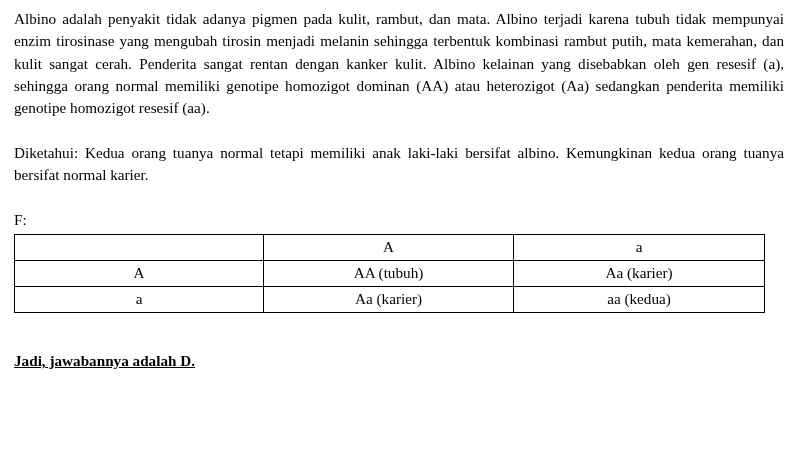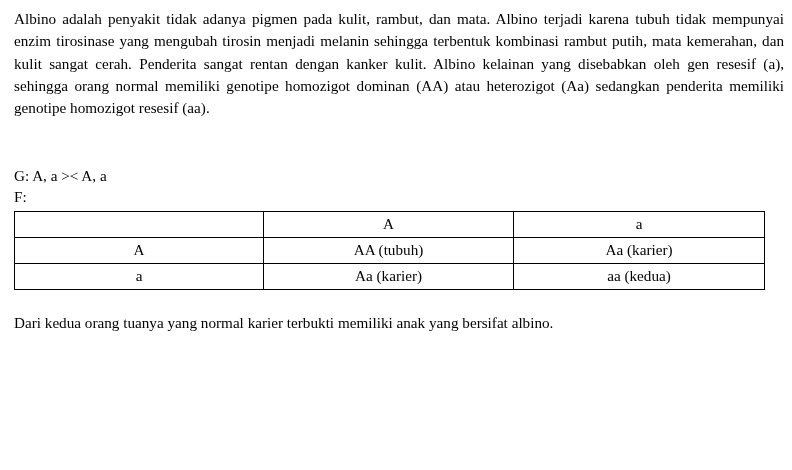--- a/index.html
+++ b/index.html
@@ -73,6 +73,7 @@
 
   <div class="gap-md"></div>
 
+  <p class="para j">Diketahui: Kedua orang tuanya normal tetapi memiliki anak laki-laki bersifat albino. Kemungkinan kedua orang tuanya bersifat normal karier.</p>
 
   <div class="gap-lg"></div>
 

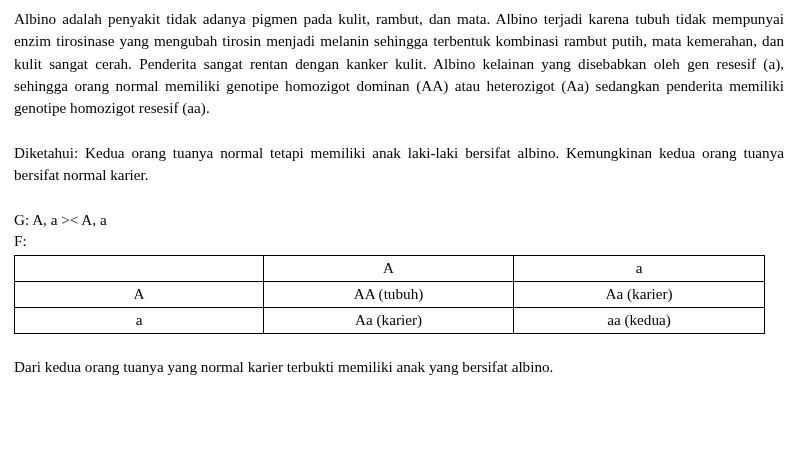--- a/index.html
+++ b/index.html
@@ -77,7 +77,6 @@
 
   <div class="gap-lg"></div>
 
-  <div class="line">G: A, a &gt;&lt; A, a</div>
   <div class="line">F:</div>
 
   <table class="punnett">

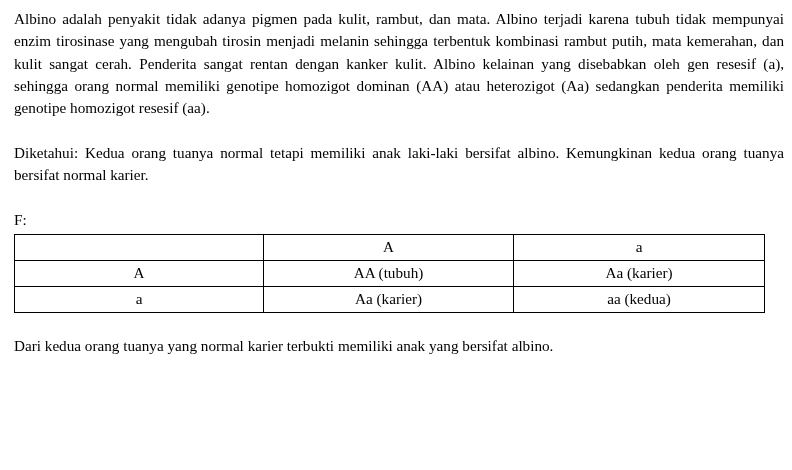--- a/index.html
+++ b/index.html
@@ -101,7 +101,6 @@
 
   <div class="gap-md"></div>
 
-  <p class="para">Dari kedua orang tuanya yang normal karier terbukti memiliki anak yang bersifat albino.</p>
 
   <div class="gap-sm"></div>
 

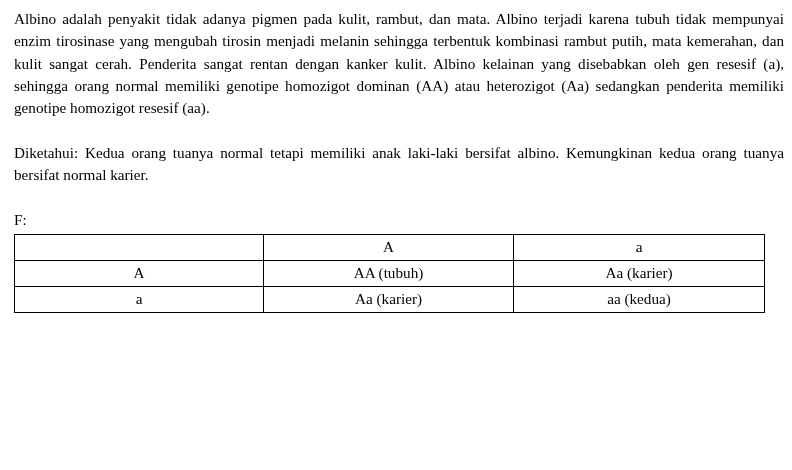--- a/index.html
+++ b/index.html
@@ -104,6 +104,9 @@
 
   <div class="gap-sm"></div>
 
+  <div>
+    <span class="conclusion">Jadi, jawabannya adalah D.</span>
+  </div>
 
 </div>
 

